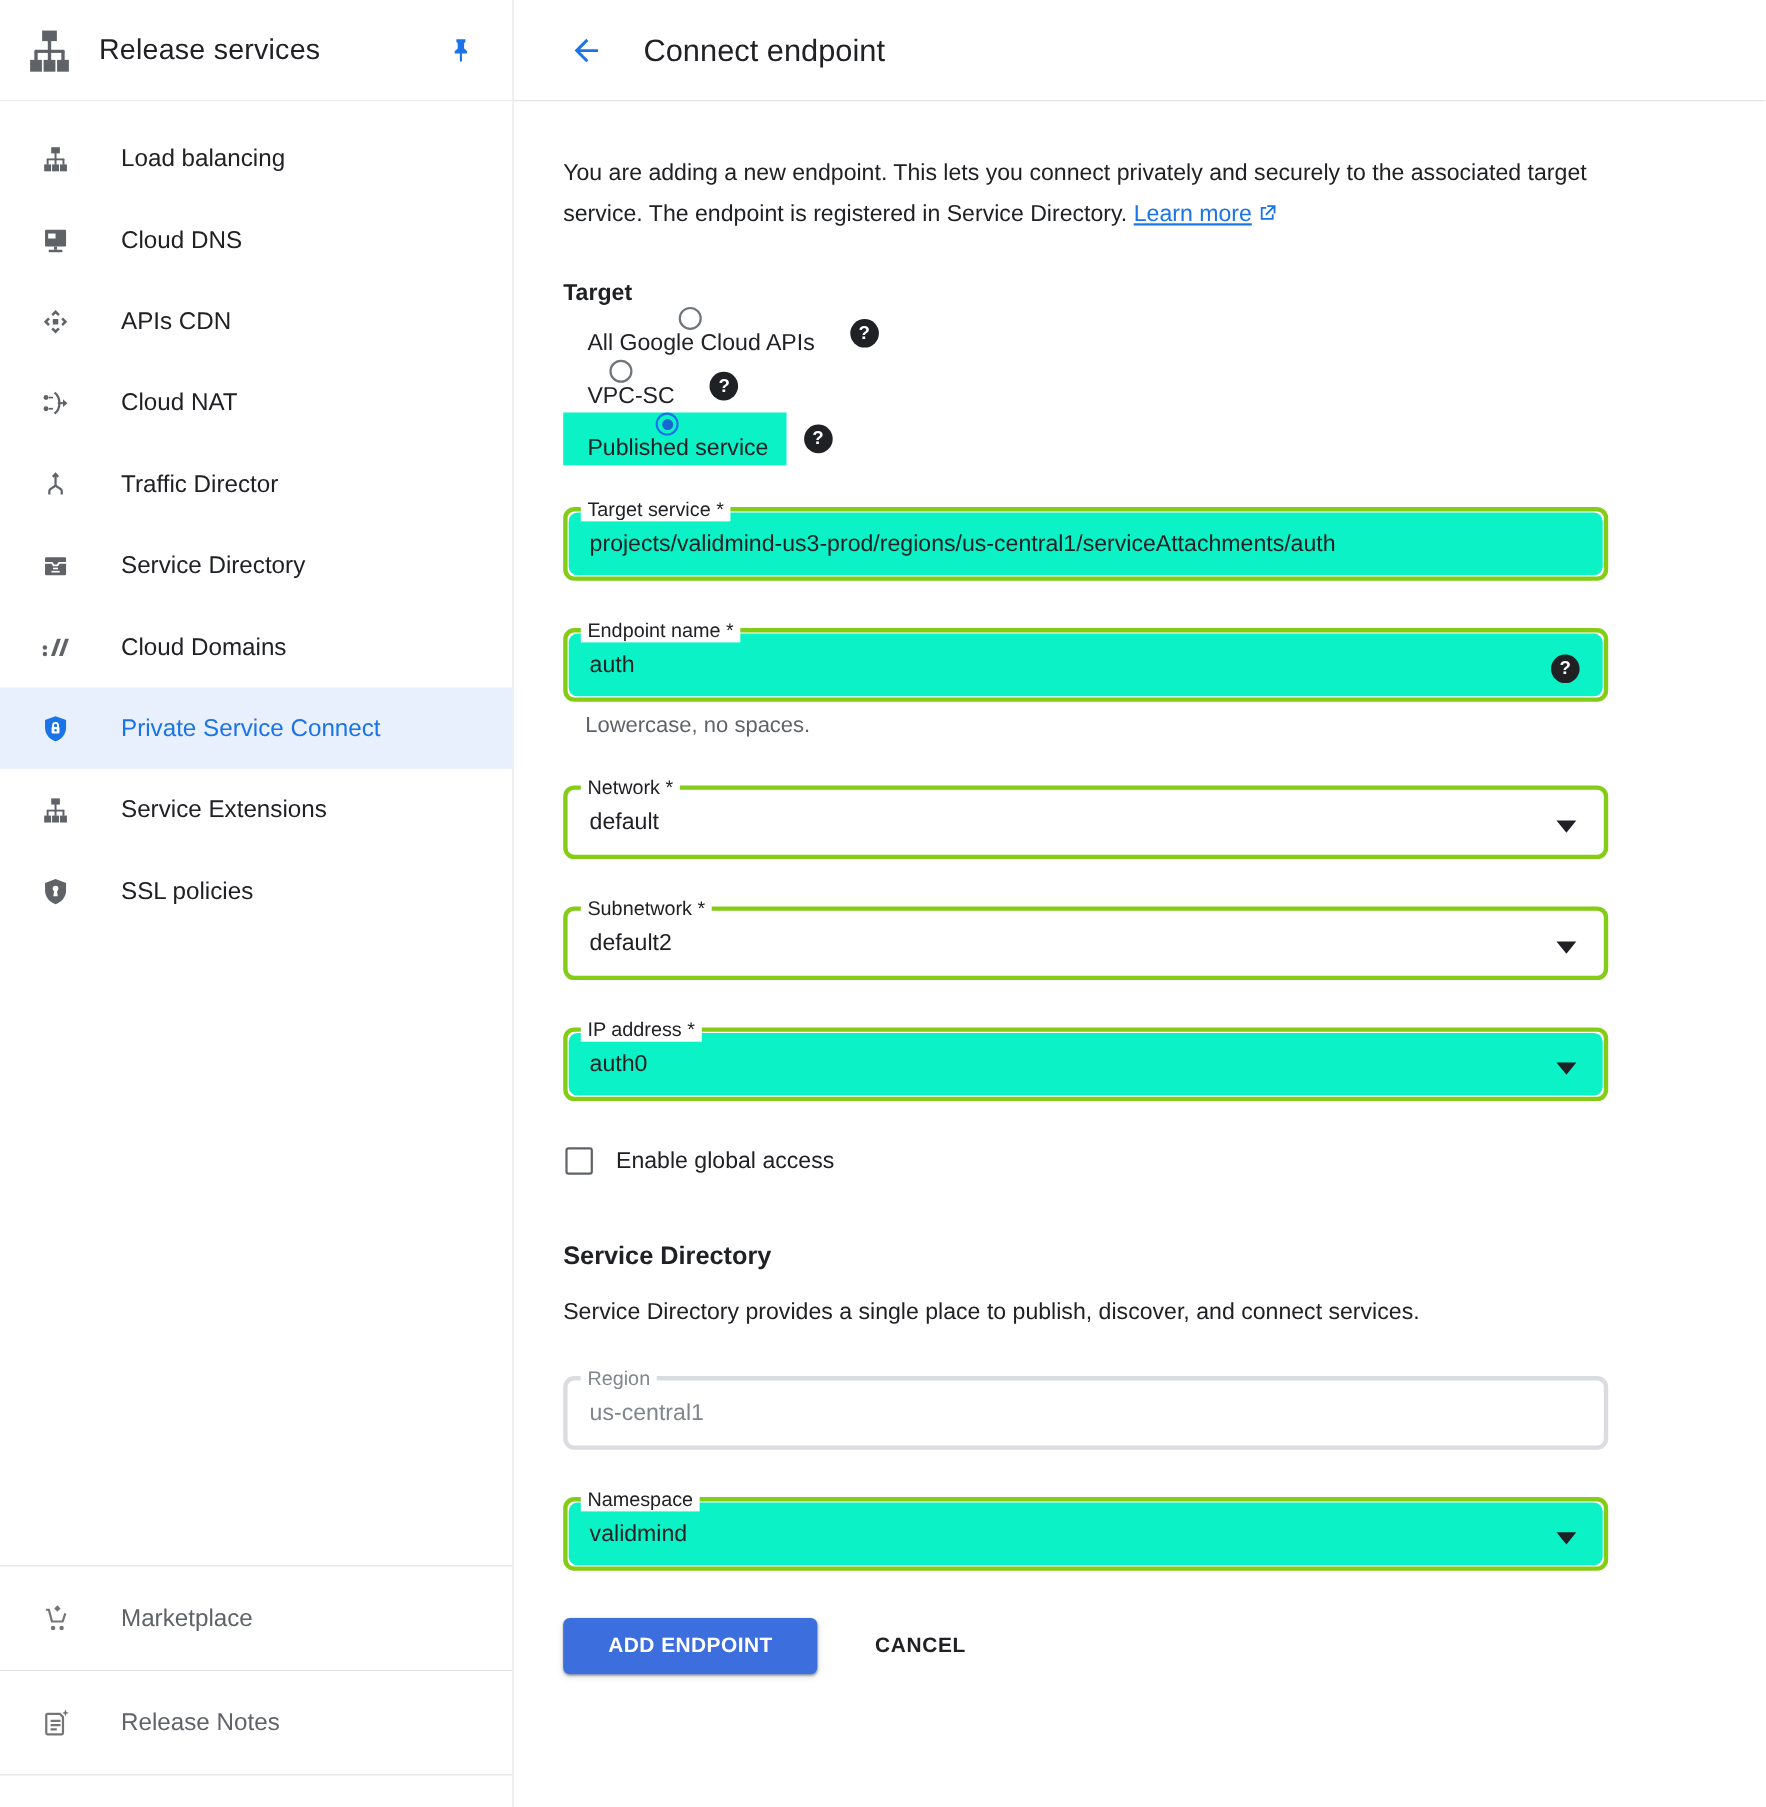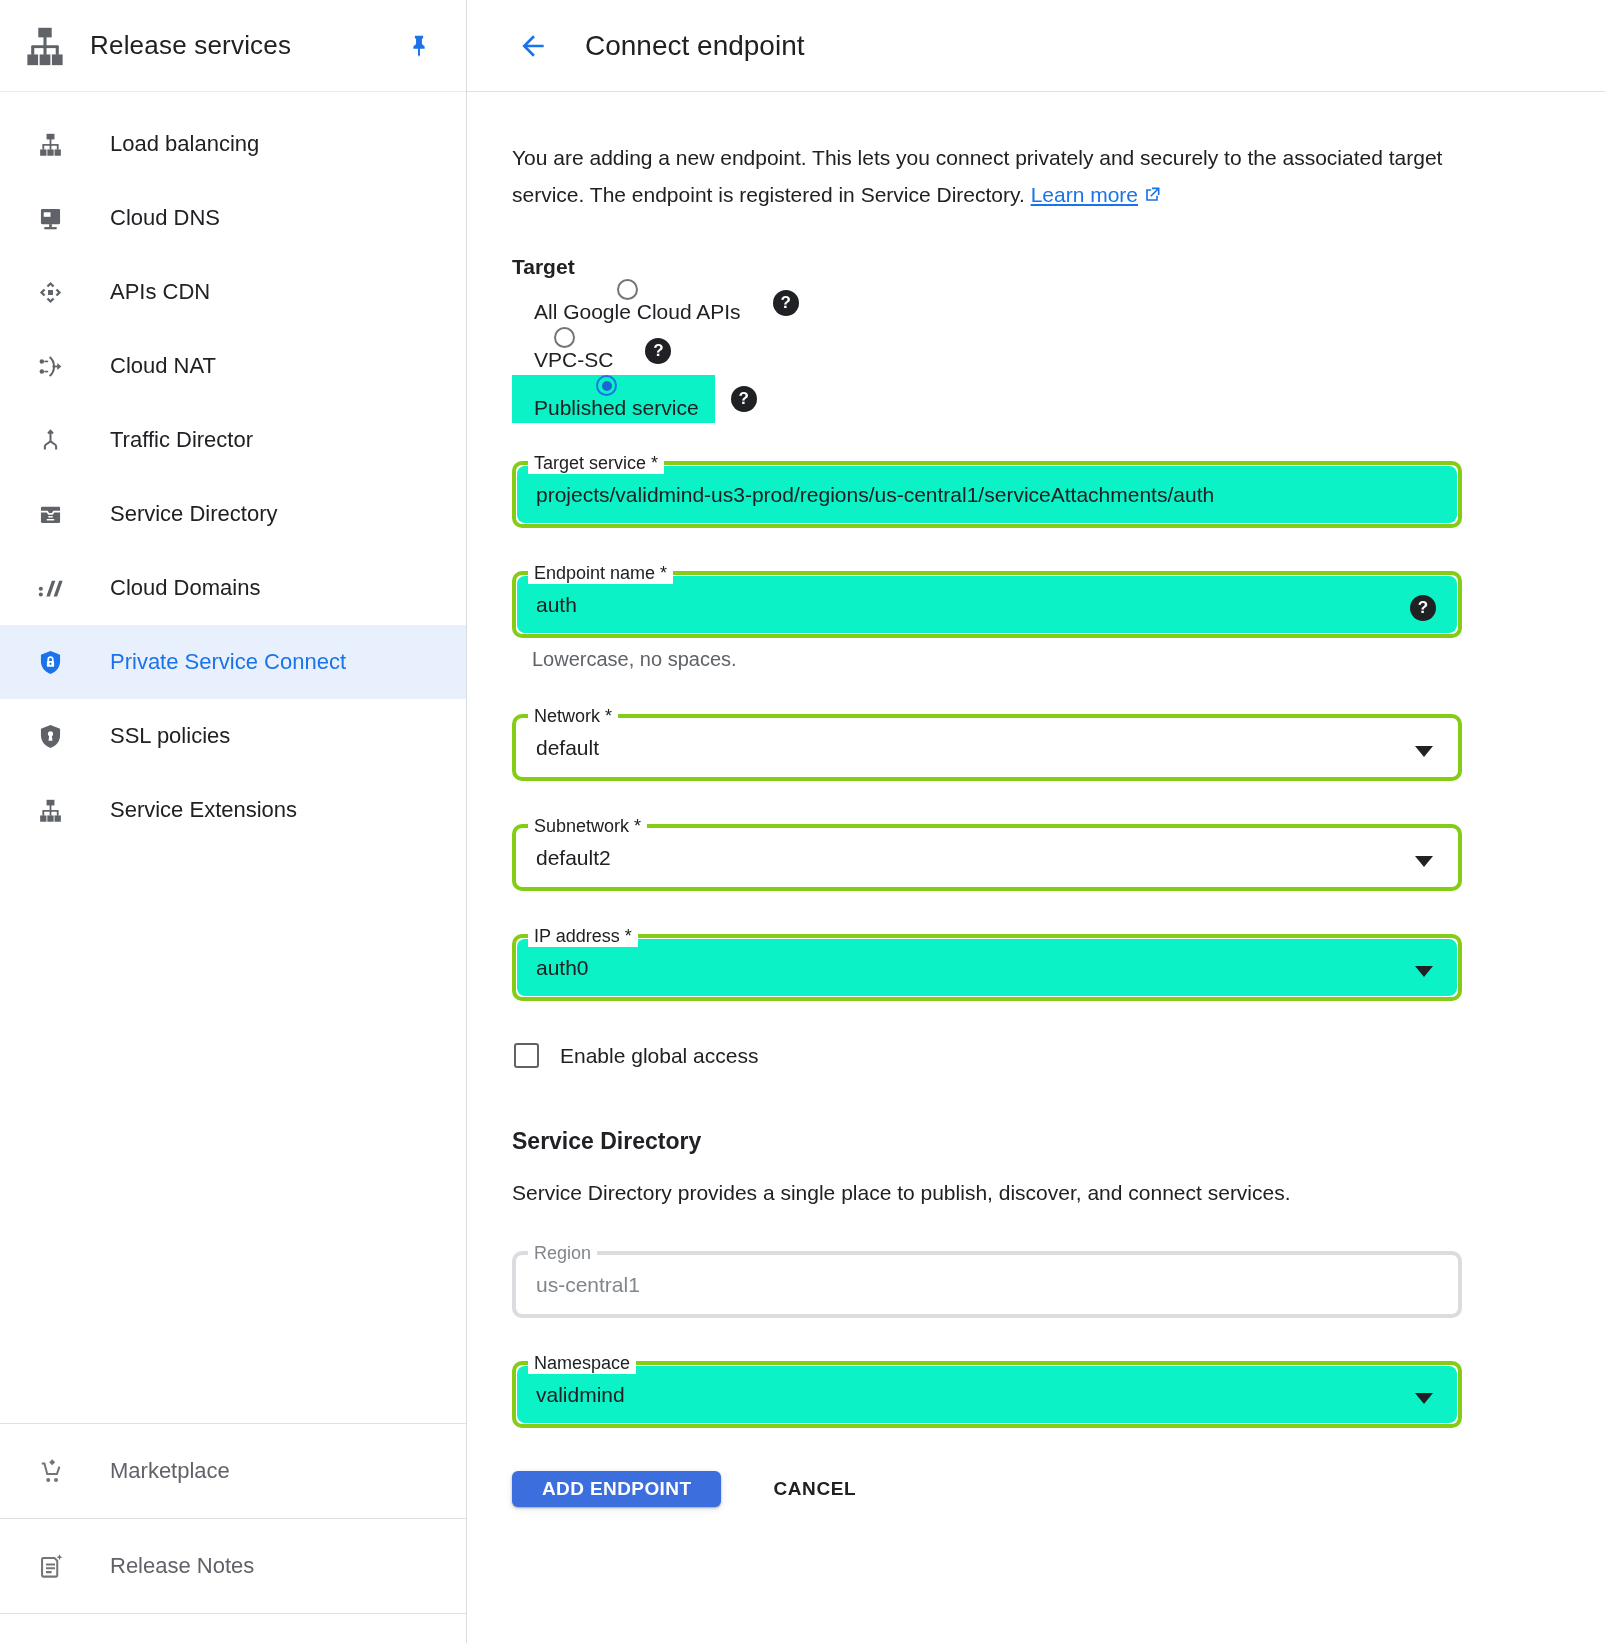--- a/index.html
+++ b/index.html
@@ -224,17 +224,6 @@
       <div class="side-item">
         <span class="ic">
           <svg viewBox="0 0 24 24" fill="currentColor">
-            <path d="M12 1.8l8.5 3.2v6.2c0 5-3.6 9.6-8.5 11-4.9-1.4-8.5-6-8.5-11V5z"></path>
-            <circle cx="12" cy="9.6" r="2.3" fill="#fff"></circle>
-            <path d="M10.9 11.2h2.2l.7 4.6h-3.6z" fill="#fff"></path>
-          </svg>
-        </span>
-        <span class="lbl">SSL policies</span>
-      </div>
-
-      <div class="side-item">
-        <span class="ic">
-          <svg viewBox="0 0 24 24" fill="currentColor">
             <rect x="8.5" y="2.5" width="7" height="5"></rect>
               <rect x="11.2" y="7" width="1.6" height="5.5"></rect>
             <rect x="5" y="11.6" width="14" height="1.5"></rect>
@@ -248,6 +237,17 @@
         </span>
         <span class="lbl">Service Extensions</span>
       </div>
+
+      <div class="side-item">
+        <span class="ic">
+          <svg viewBox="0 0 24 24" fill="currentColor">
+            <path d="M12 1.8l8.5 3.2v6.2c0 5-3.6 9.6-8.5 11-4.9-1.4-8.5-6-8.5-11V5z"></path>
+            <circle cx="12" cy="9.6" r="2.3" fill="#fff"></circle>
+            <path d="M10.9 11.2h2.2l.7 4.6h-3.6z" fill="#fff"></path>
+          </svg>
+        </span>
+        <span class="lbl">SSL policies</span>
+      </div>
     </div>
 
     <div class="side-footer">

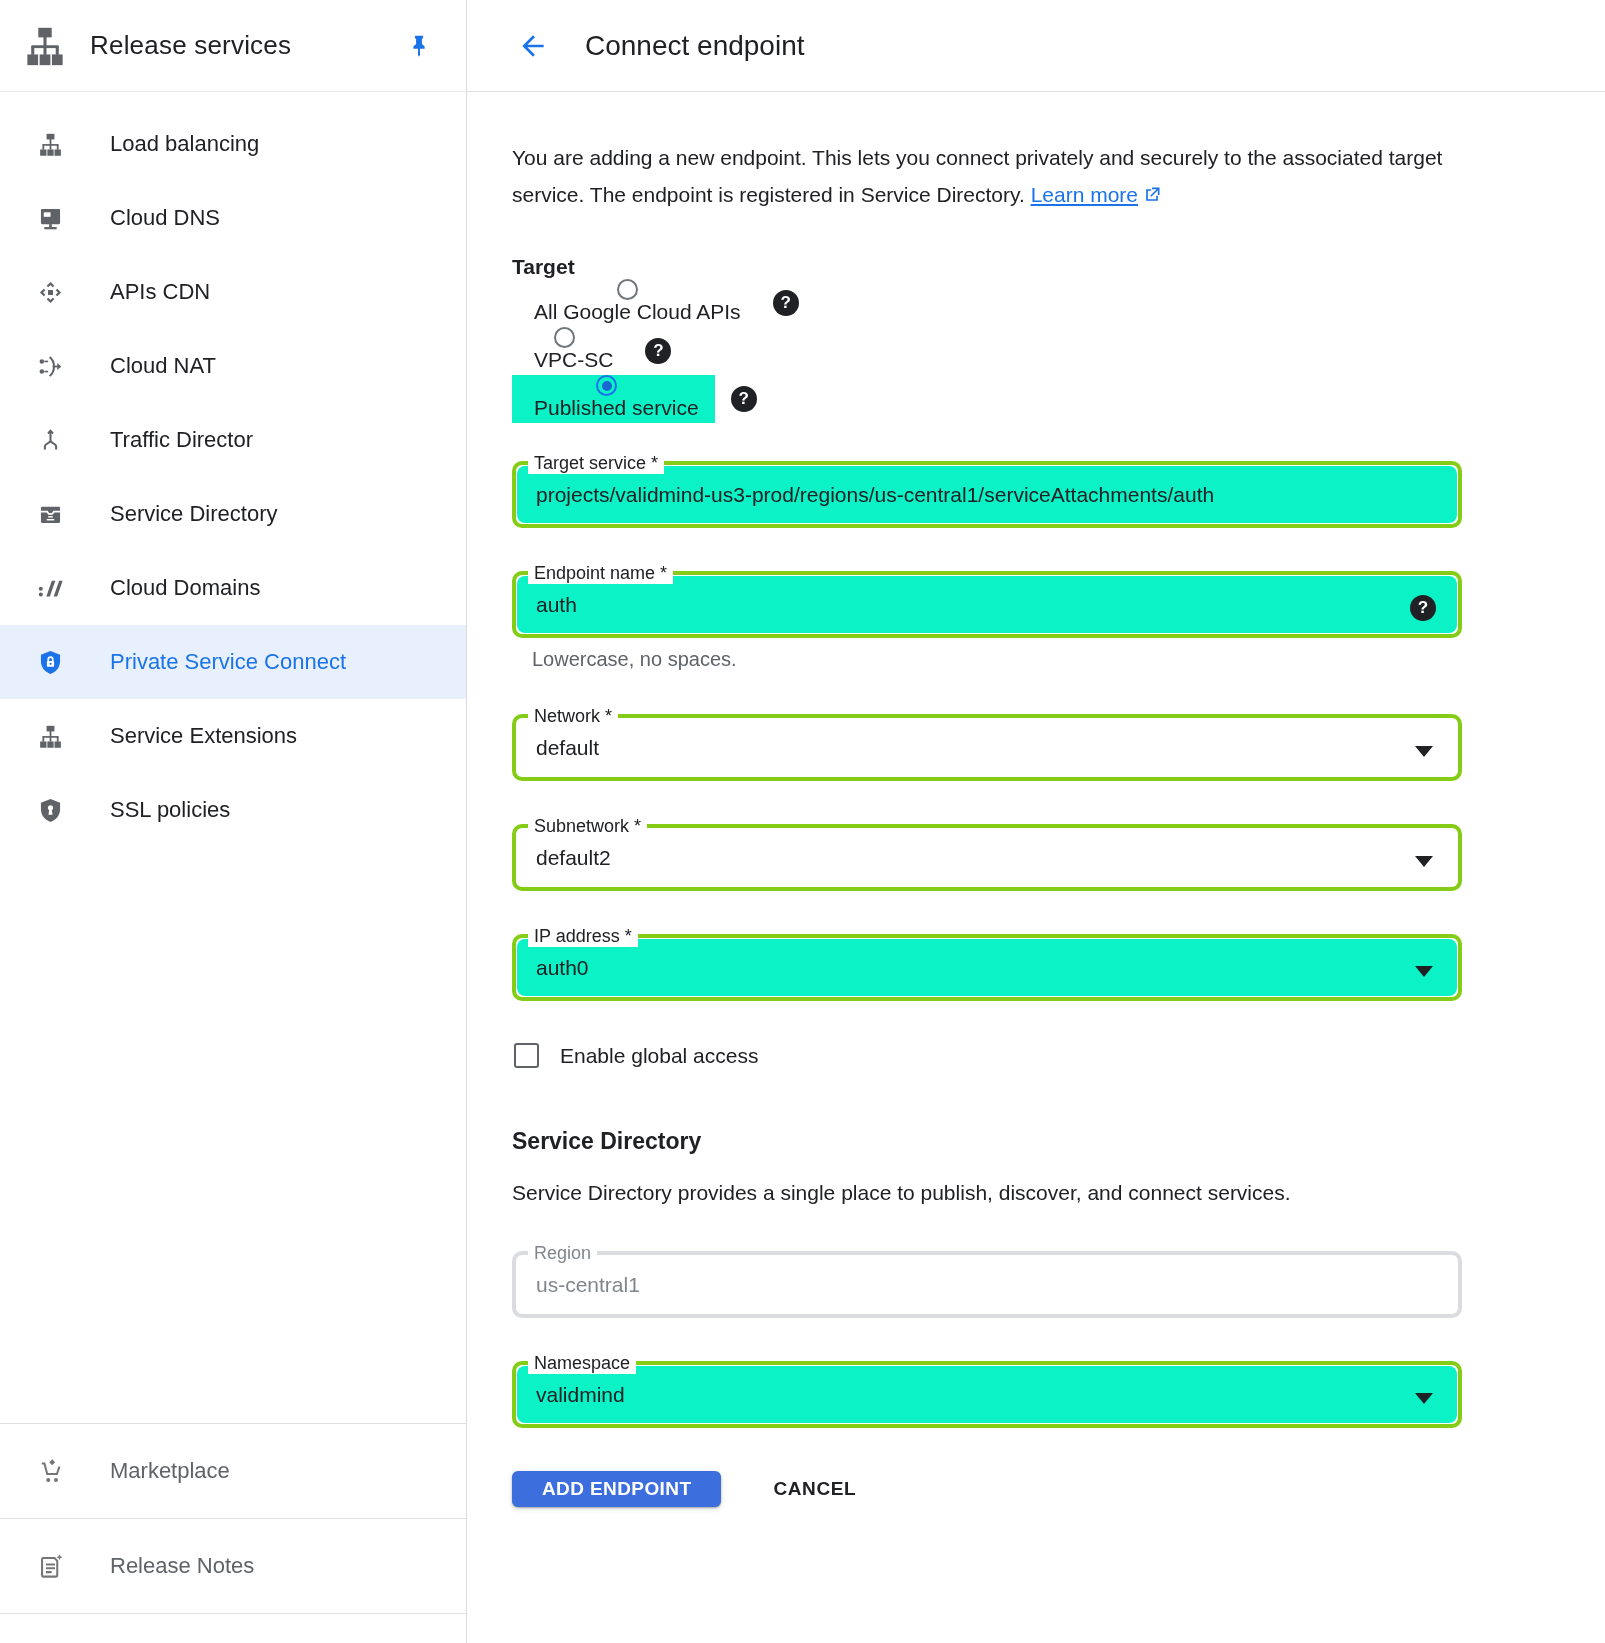--- a/index.html
+++ b/index.html
@@ -78,7 +78,7 @@
   .sd-desc { margin-top:26px; font-size:21px; width:945px; }
 
   .btn-row { margin-top:43px; display:flex; align-items:center; }
-  .btn-primary { height:36px; padding:0 30px; background:var(--btn); color:#fff; border:none;
+  .btn-primary { height:51px; padding:0 41px; background:var(--btn); color:#fff; border:none;
     border-radius:6px; font-family:"Liberation Sans",sans-serif; font-size:19px; font-weight:700;
     letter-spacing:.4px; cursor:pointer; box-shadow:0 1px 2px rgba(0,0,0,.3),0 2px 6px rgba(60,64,67,.15); }
   .btn-cancel { margin-left:52px; background:none; border:none; font-family:"Liberation Sans",sans-serif;

